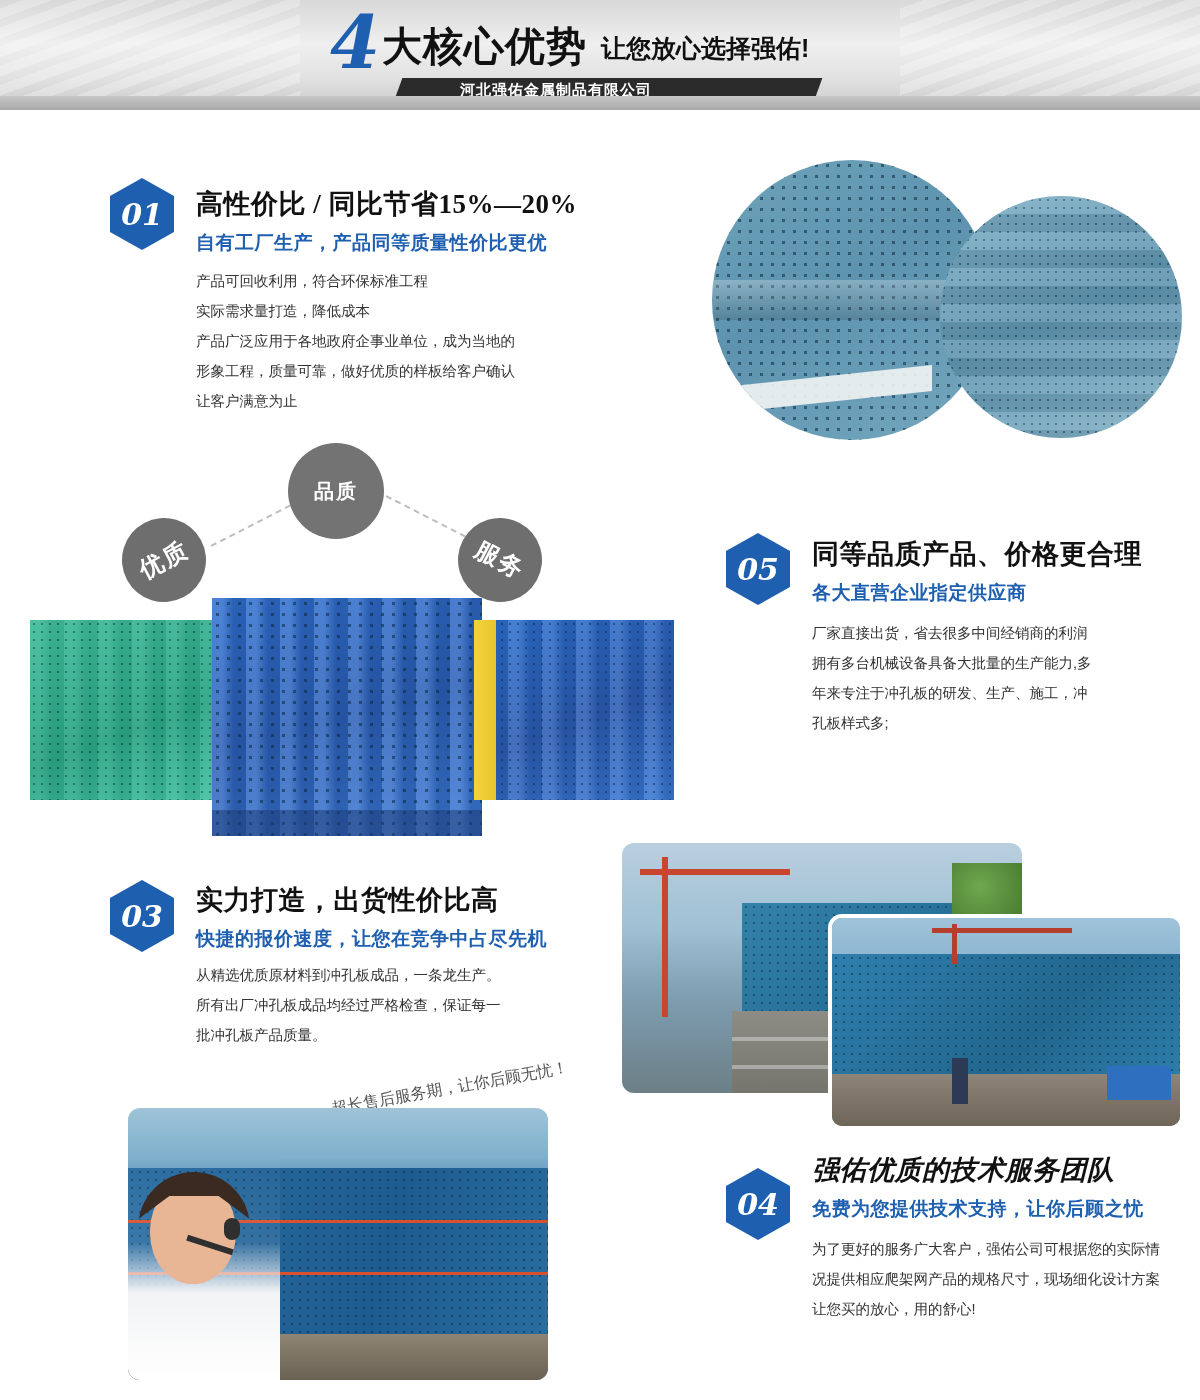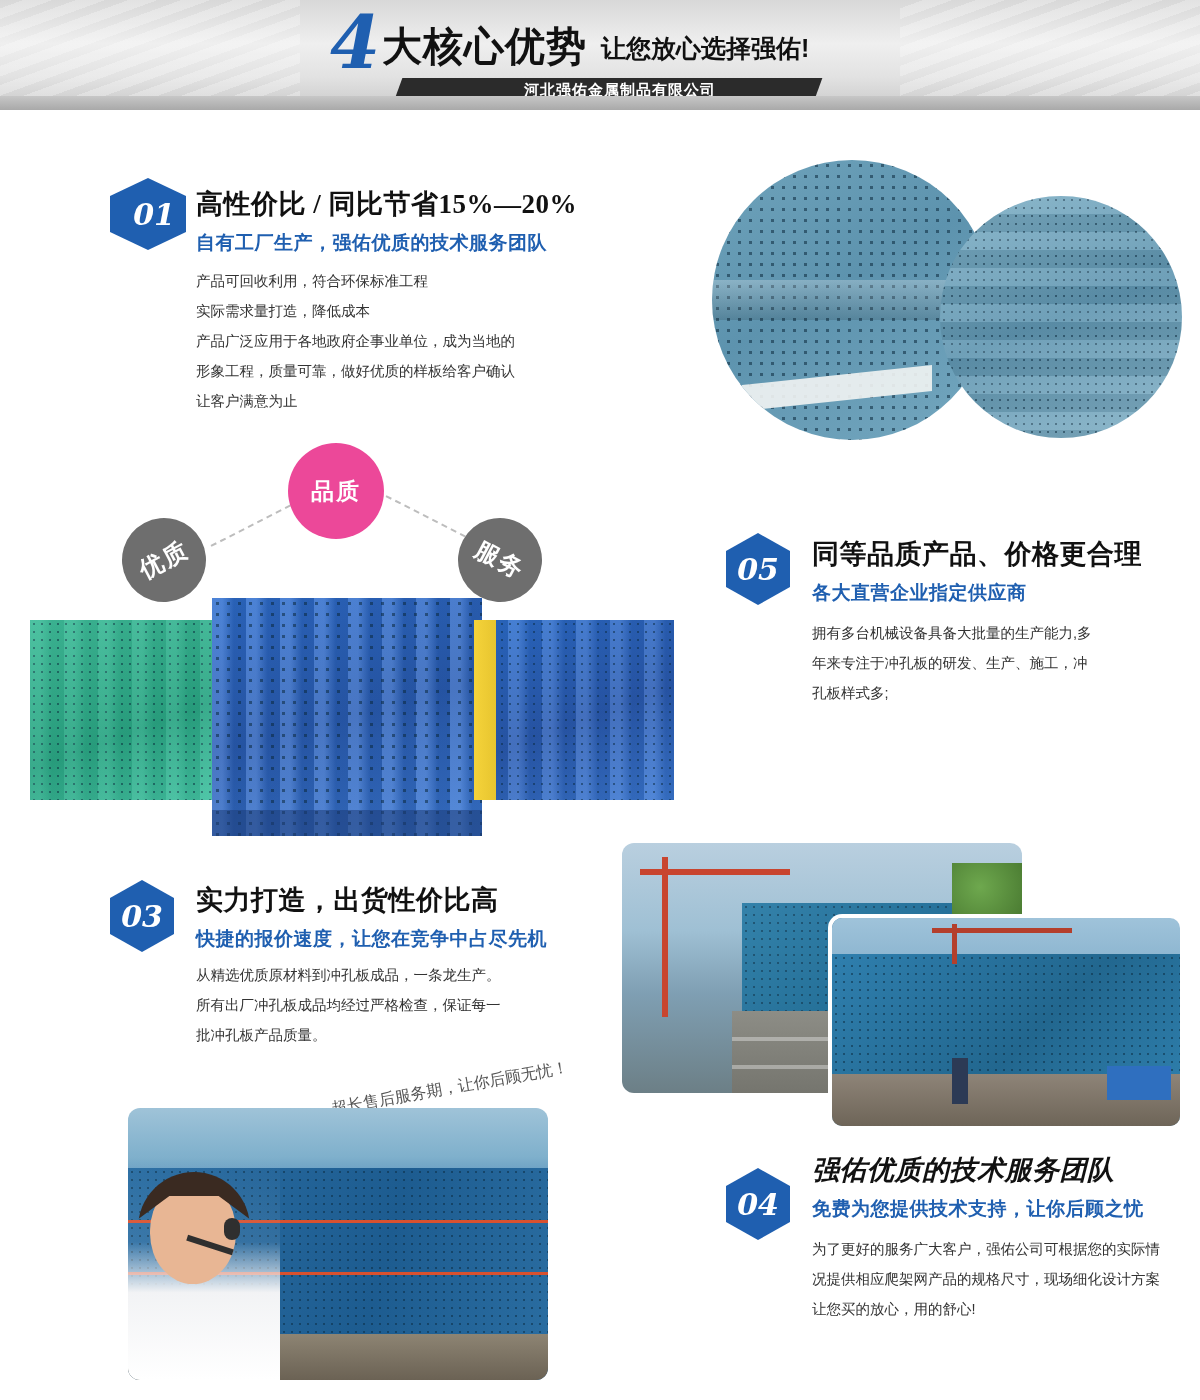--- a/index.html
+++ b/index.html
@@ -70,7 +70,6 @@
     left: 460px;
     top: 79px;
     width: 320px;
-    text-align: center;
     color: #fff;
     font-size: 15px;
     font-weight: bold;

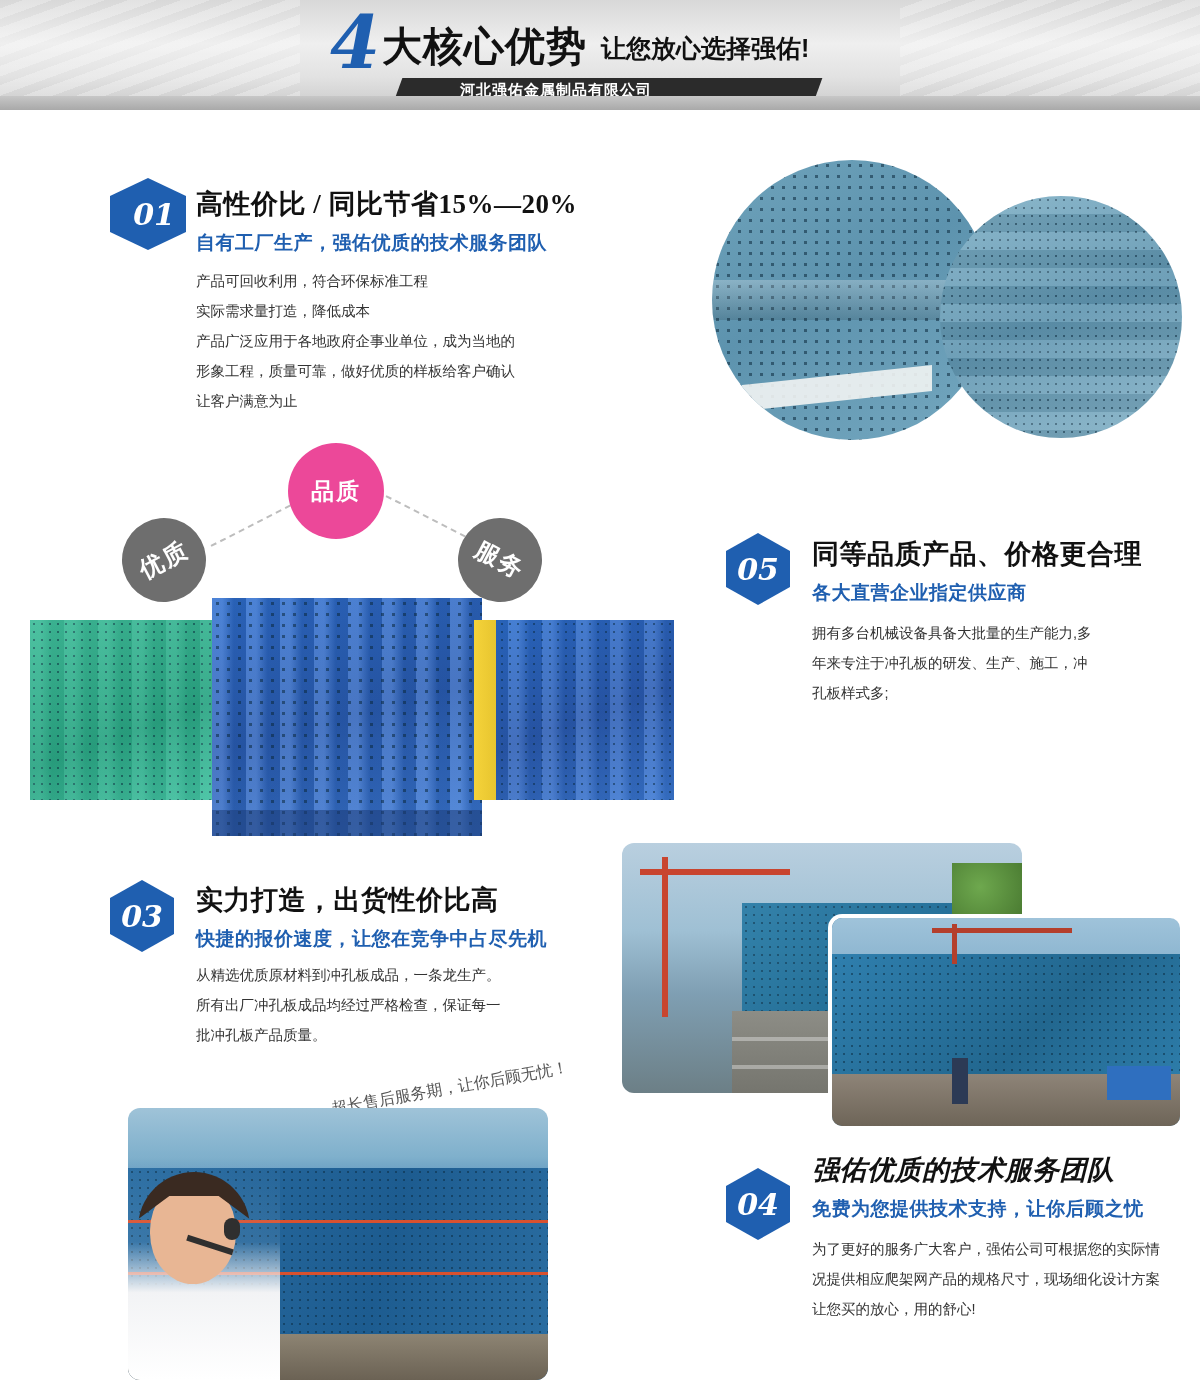--- a/index.html
+++ b/index.html
@@ -242,7 +242,7 @@
   <div class="header-dark-band"></div>
 </div>
 
-<div class="hex" style="left:110px; top:178px;padding-left:12px;">01</div>
+<div class="hex" style="left:110px; top:178px;">01</div>
 <div class="blk-title" style="left:196px; top:186px;font-family:Liberation Serif, serif;">高性价比 / 同比节省15%—20%</div>
 <div class="blk-sub" style="left:196px; top:230px;">自有工厂生产，强佑优质的技术服务团队</div>
 <div class="blk-body" style="left:196px; top:266px; width:420px;">

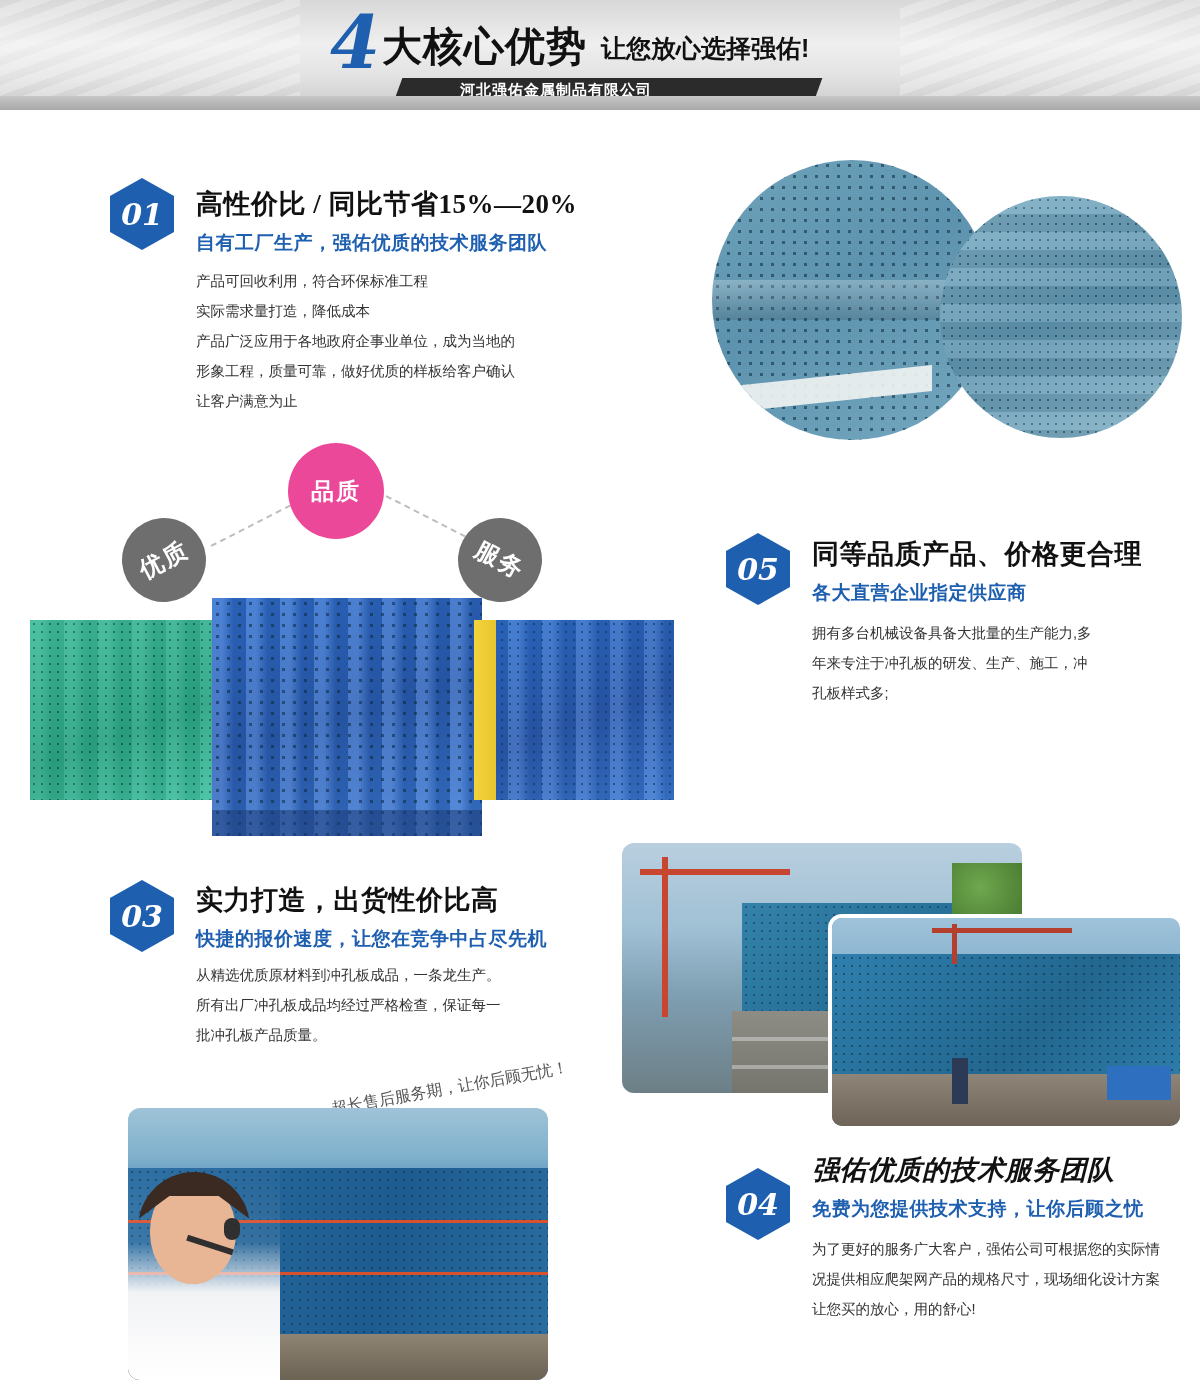--- a/index.html
+++ b/index.html
@@ -244,7 +244,7 @@
 
 <div class="hex" style="left:110px; top:178px;">01</div>
 <div class="blk-title" style="left:196px; top:186px;font-family:Liberation Serif, serif;">高性价比 / 同比节省15%—20%</div>
-<div class="blk-sub" style="left:196px; top:230px;">自有工厂生产，强佑优质的技术服务团队</div>
+<div class="blk-sub" style="left:196px; top:230px;">自有工厂生产，产品同等质量性价比更优</div>
 <div class="blk-body" style="left:196px; top:266px; width:420px;">
   <div>产品可回收利用，符合环保标准工程</div>
   <div>实际需求量打造，降低成本</div>

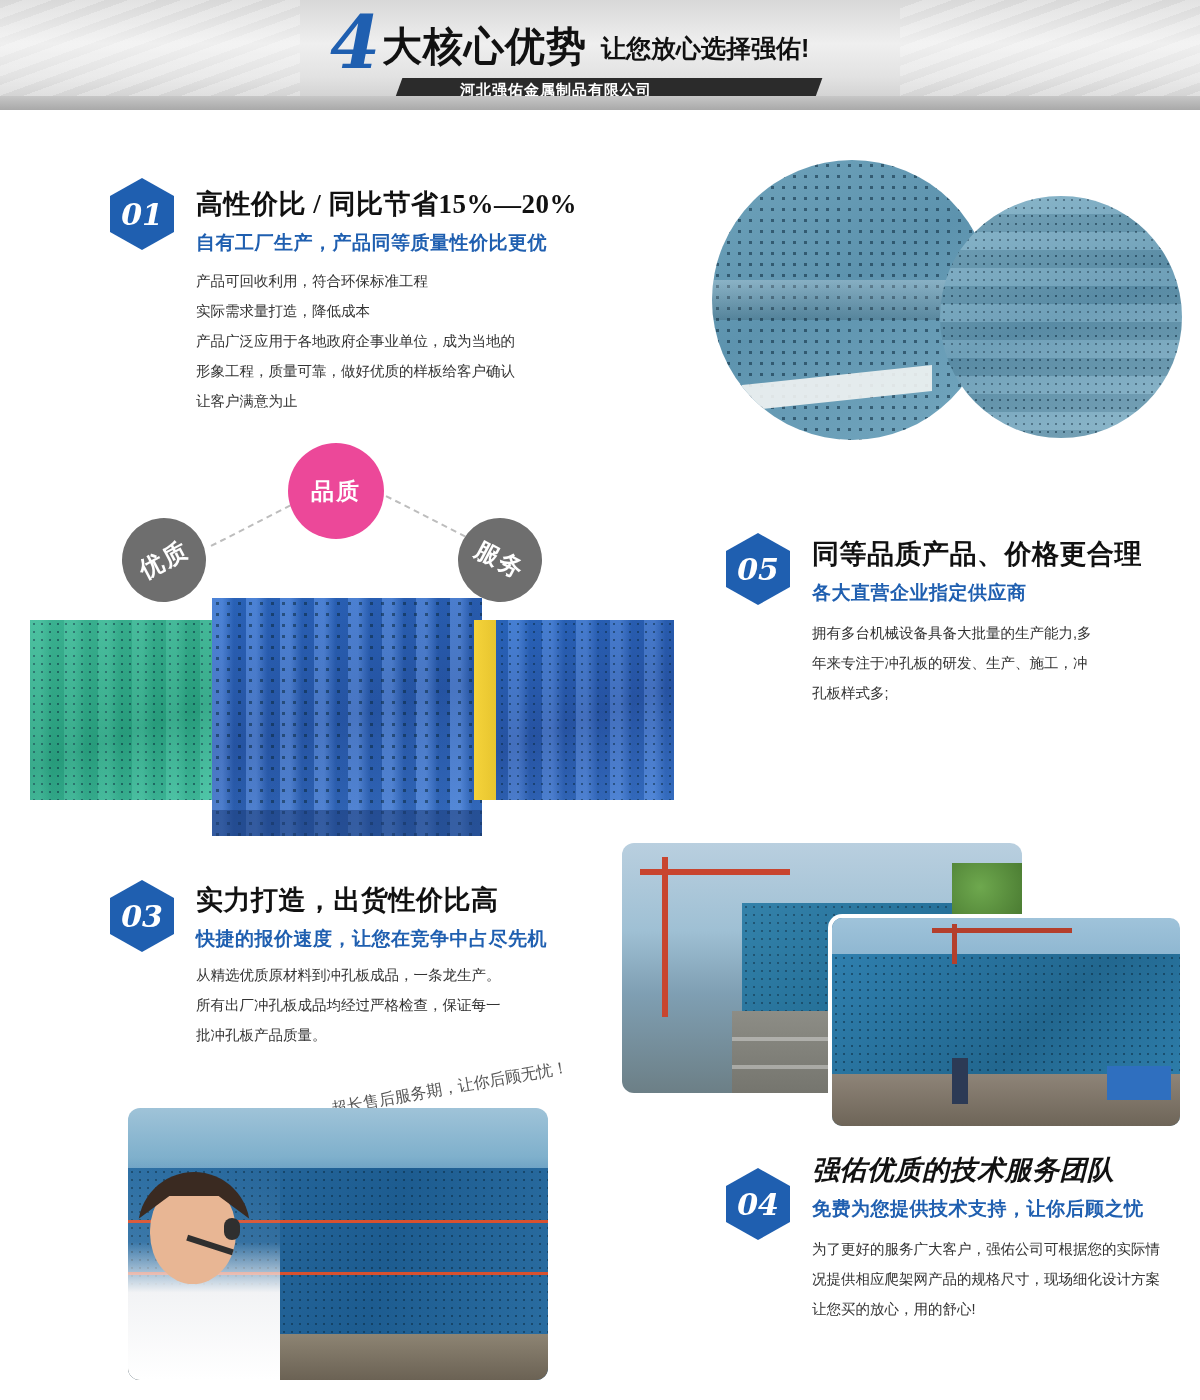--- a/index.html
+++ b/index.html
@@ -200,8 +200,8 @@
   }
   .qcircle.main {
     width: 96px; height: 96px;
-    font-size: 23px;
-    background: #ec4899;
+    font-size: 20px;
+    background: #737373;
   }
   .qcircle.side {
     width: 84px; height: 84px;

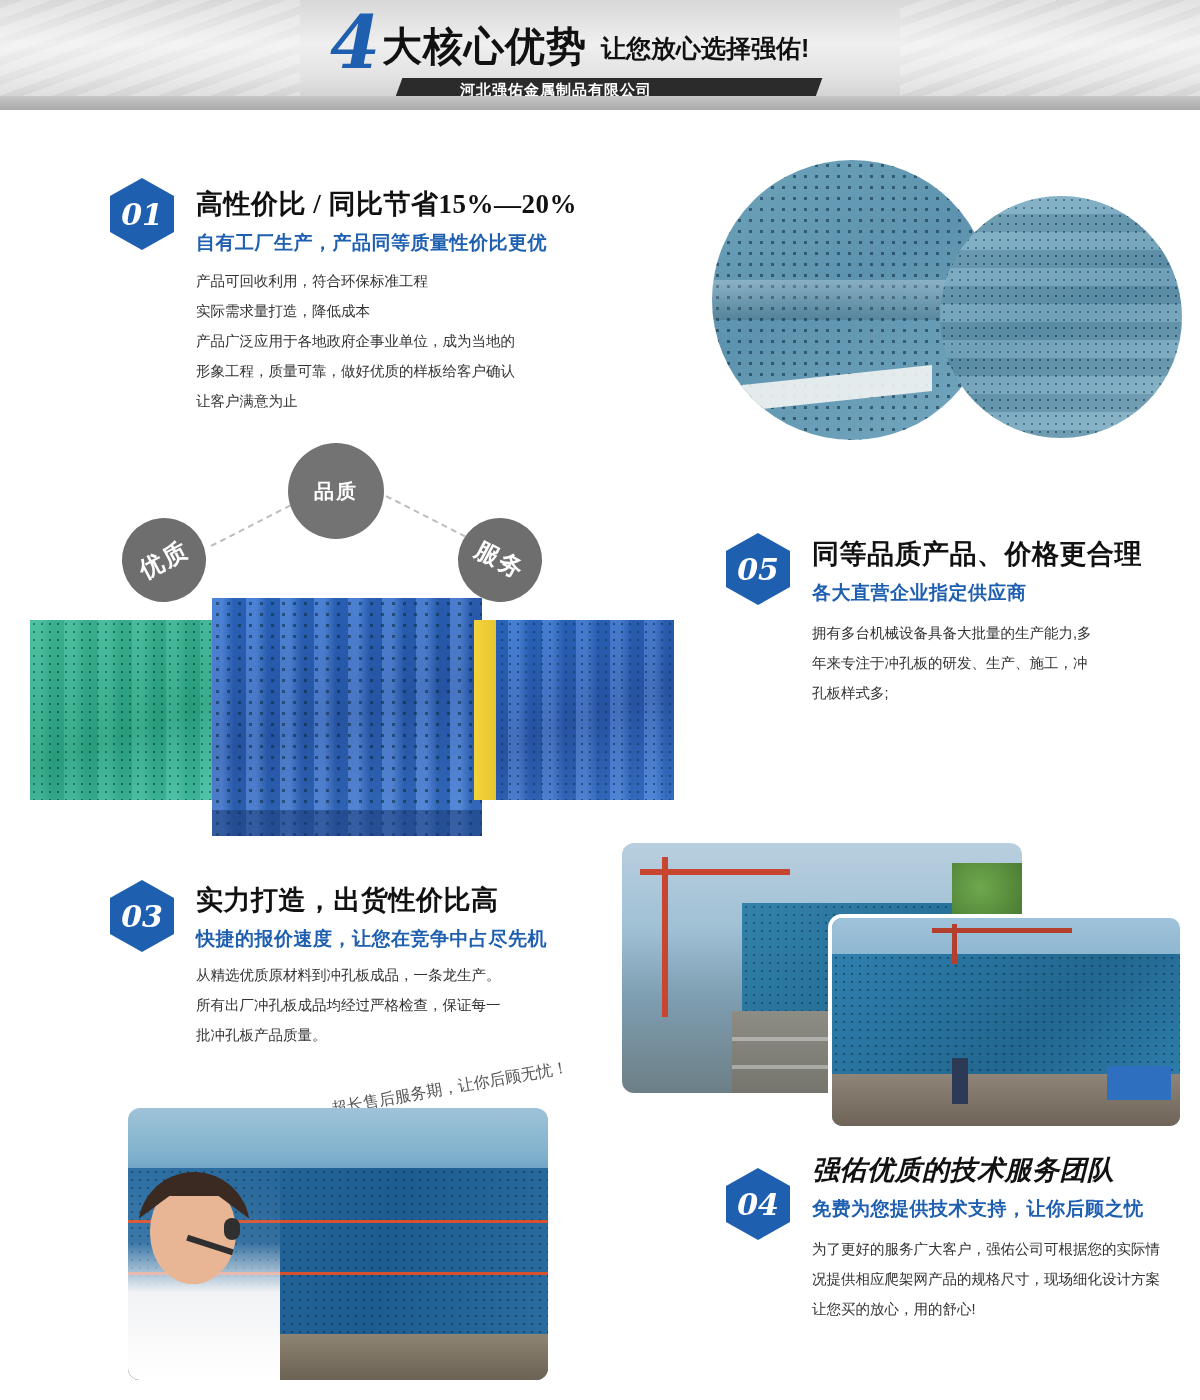--- a/index.html
+++ b/index.html
@@ -289,6 +289,7 @@
 <div class="blk-title" style="left:812px; top:536px;">同等品质产品、价格更合理</div>
 <div class="blk-sub" style="left:812px; top:580px;">各大直营企业指定供应商</div>
 <div class="blk-body" style="left:812px; top:618px; width:380px;">
+  <div>厂家直接出货，省去很多中间经销商的利润</div>
   <div>拥有多台机械设备具备大批量的生产能力,多</div>
   <div>年来专注于冲孔板的研发、生产、施工，冲</div>
   <div>孔板样式多;</div>

